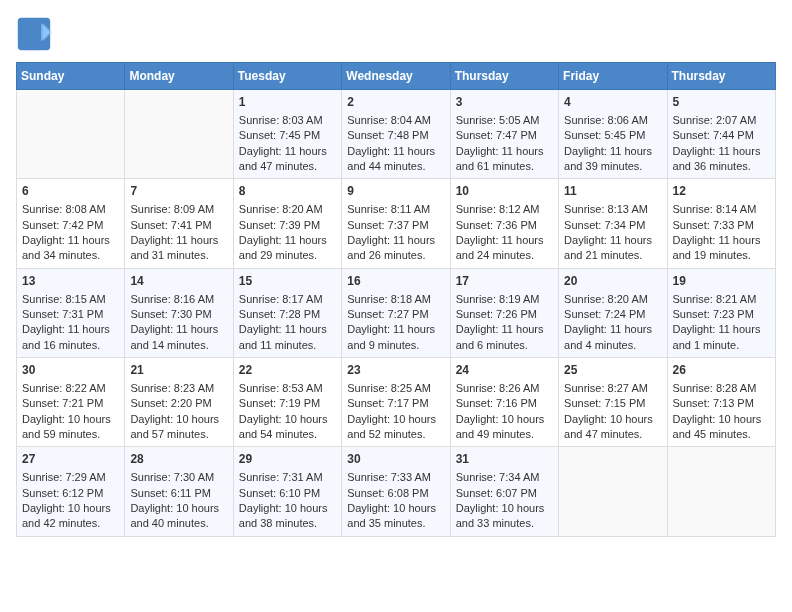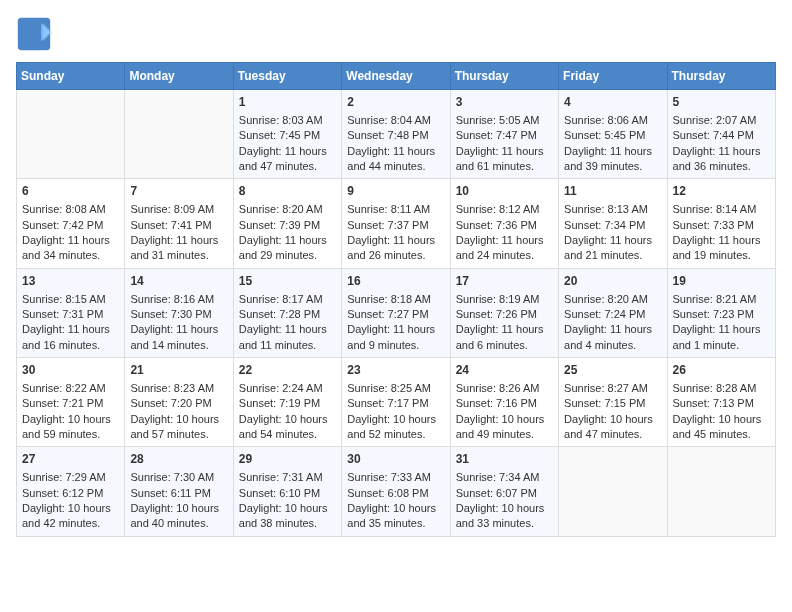--- a/index.html
+++ b/index.html
@@ -283,7 +283,7 @@
         </td>
         <td>
           <span class="day-num">22</span>
-          <div>Sunrise: 2:24 AM</div>
+          <div>Sunrise: 8:53 AM</div>
           <div>Sunset: 7:19 PM</div>
           <div>Daylight: 10 hours</div>
           <div>and 54 minutes.</div>

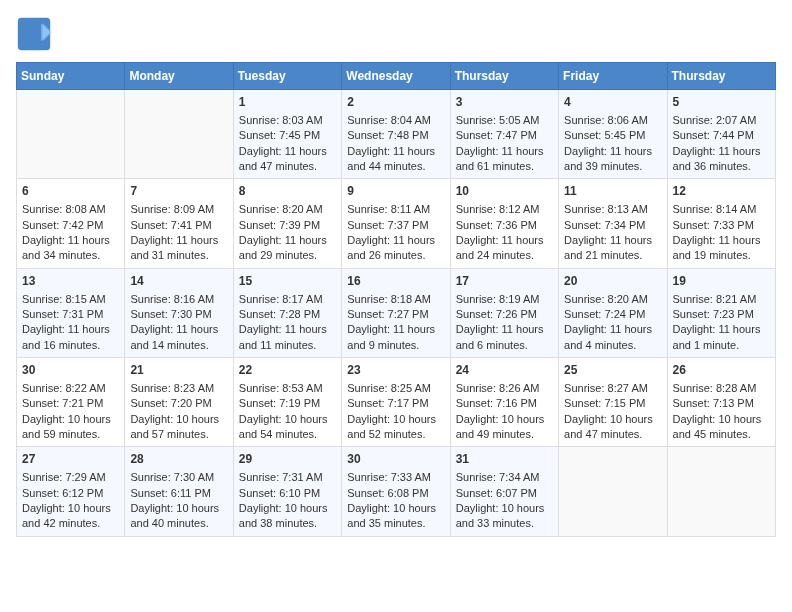--- a/index.html
+++ b/index.html
@@ -277,7 +277,7 @@
         <td>
           <span class="day-num">21</span>
           <div>Sunrise: 8:23 AM</div>
-          <div>Sunset: 7:20 PM</div>
+          <div>Sunset: 2:20 PM</div>
           <div>Daylight: 10 hours</div>
           <div>and 57 minutes.</div>
         </td>

